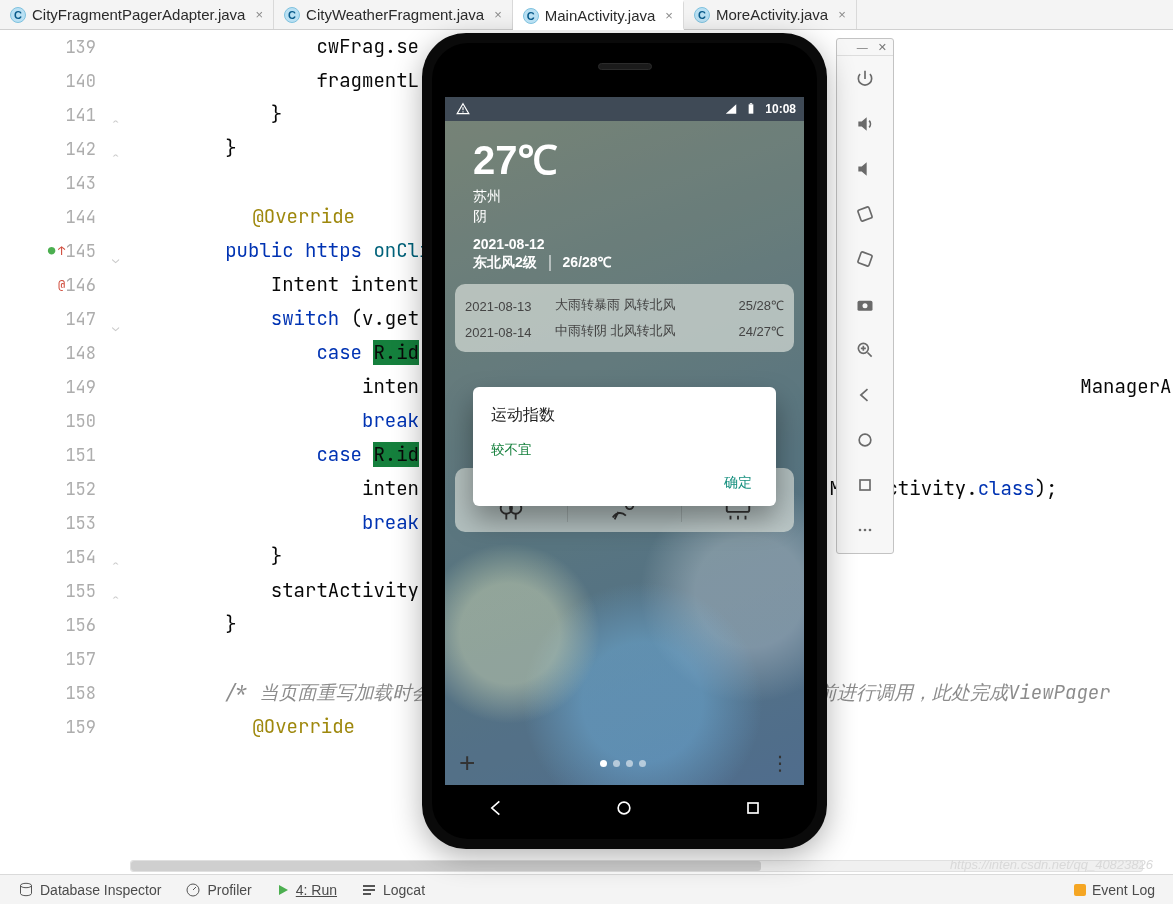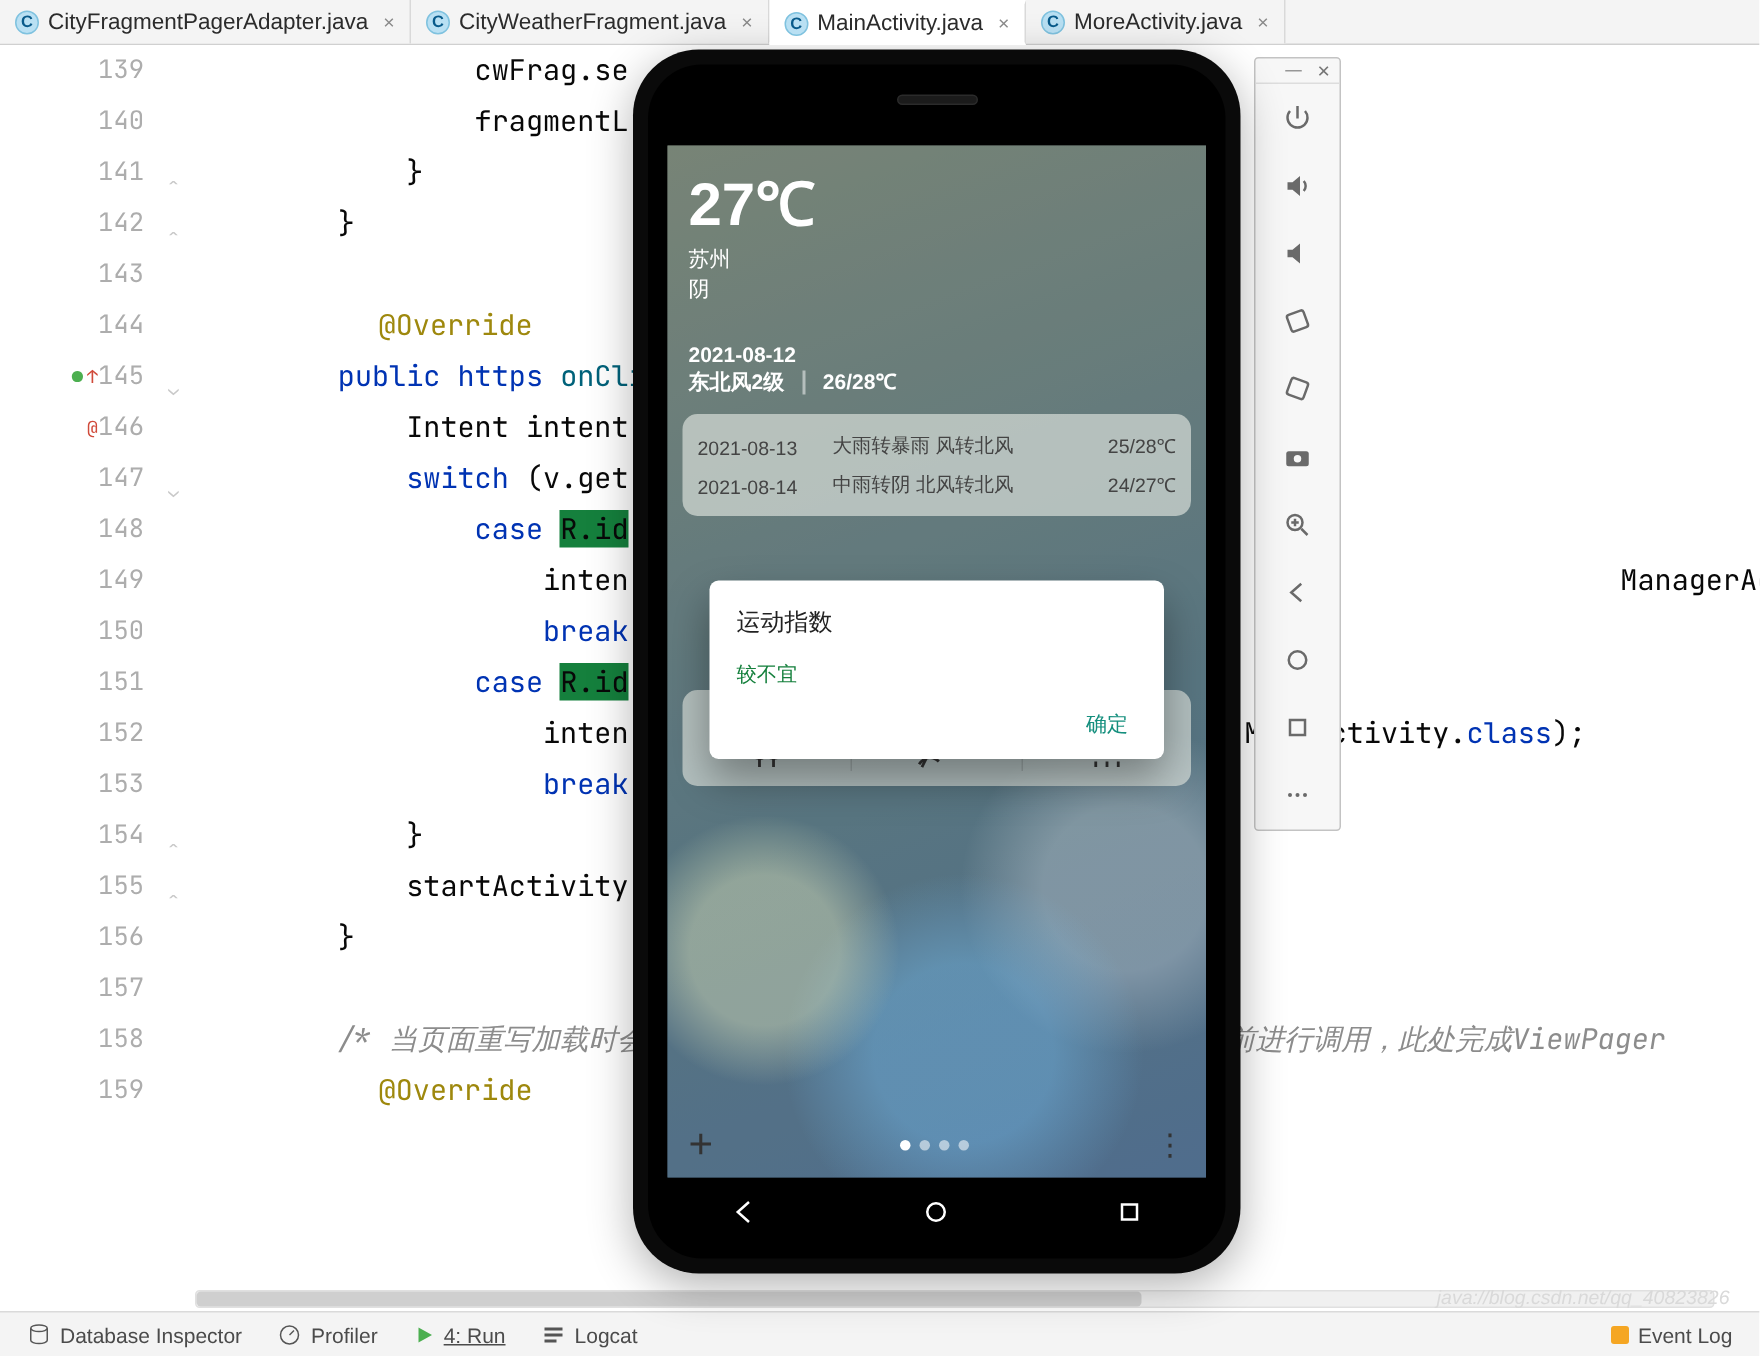--- a/index.html
+++ b/index.html
@@ -288,6 +288,22 @@
   <div class="phone-inner">
     <div class="speaker"></div>
     <div class="screen">
+      <div class="statusbar">
+        <svg viewBox="0 0 24 24">
+            <path d="M12 3 L22 20 H2 Z" fill="none" stroke="#fff" stroke-width="2"></path>
+            <rect x="11" y="9" width="2" height="5" fill="#fff"></rect>
+            <rect x="11" y="16" width="2" height="2" fill="#fff"></rect>
+          </svg>
+        <span class="sp"></span>
+        <svg viewBox="0 0 24 24">
+            <path d="M3 20 L21 20 L21 4 Z"></path>
+          </svg>
+        <svg viewBox="0 0 24 24">
+            <rect x="8" y="4" width="8" height="16"></rect>
+            <rect x="10" y="2" width="4" height="2"></rect>
+          </svg>
+        <span style="margin-left:4px;font-weight:600">10:08</span>
+      </div>
       <div class="scrim"></div>
 
       <div class="weather">

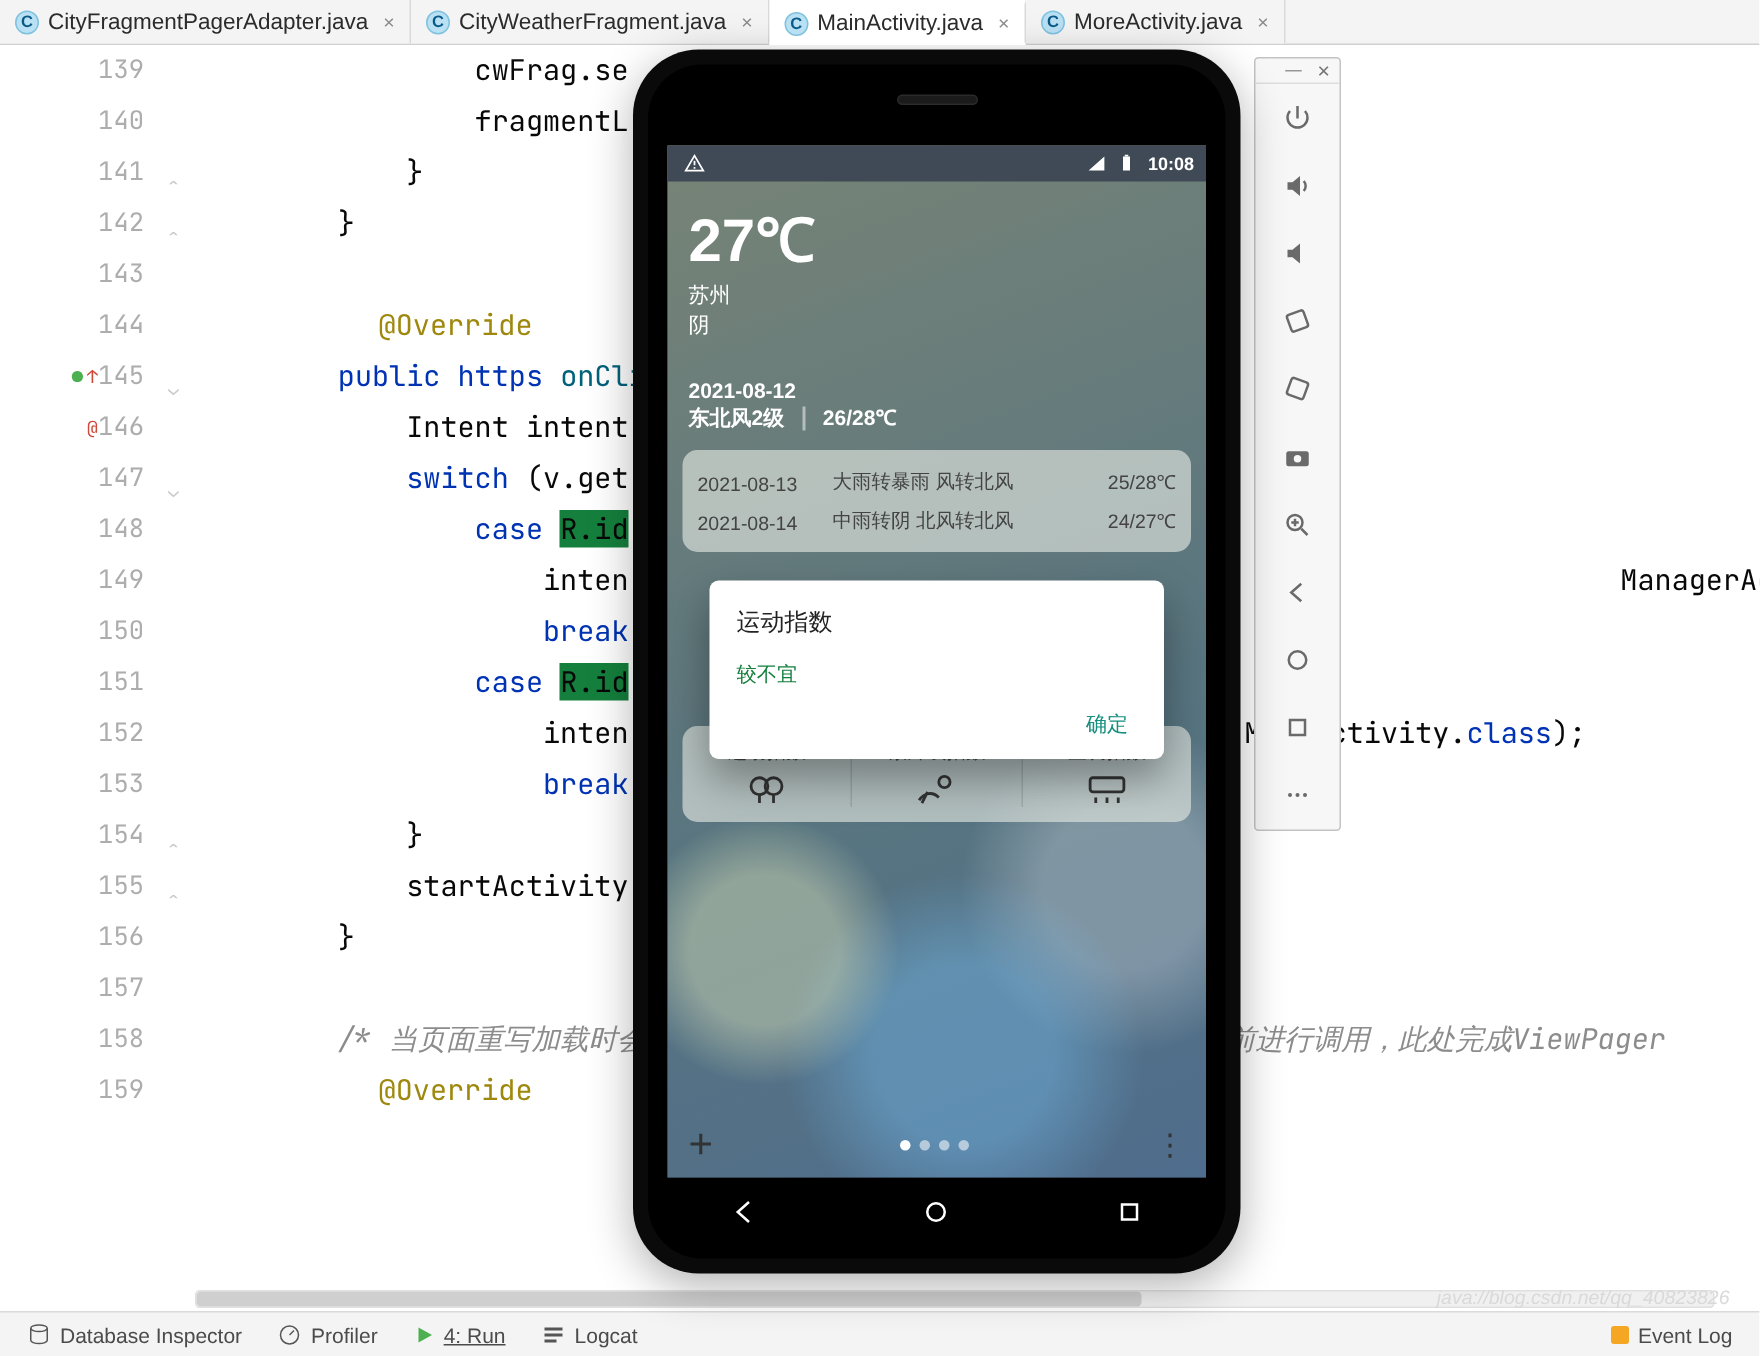--- a/index.html
+++ b/index.html
@@ -74,7 +74,7 @@
     display:flex; align-items:center; padding:0 8px; font-size:12px; z-index:2;}
   .statusbar .sp{flex:1;}
   .statusbar svg{fill:#fff;width:14px;height:14px;margin:0 3px;}
-  .weather{ position:relative; z-index:2; color:#fff; padding:10px 14px 4px; }
+  .weather{ position:relative; z-index:2; color:#fff; padding:10px 28px 4px; }
   .temp{ font-size:40px; font-weight:700;}
   .divline{border-left:2px solid rgba(255,255,255,.5); height:16px; margin:0 8px; display:inline-block; vertical-align:middle;}
   .wrow{font-size:14px; margin-top:2px;}

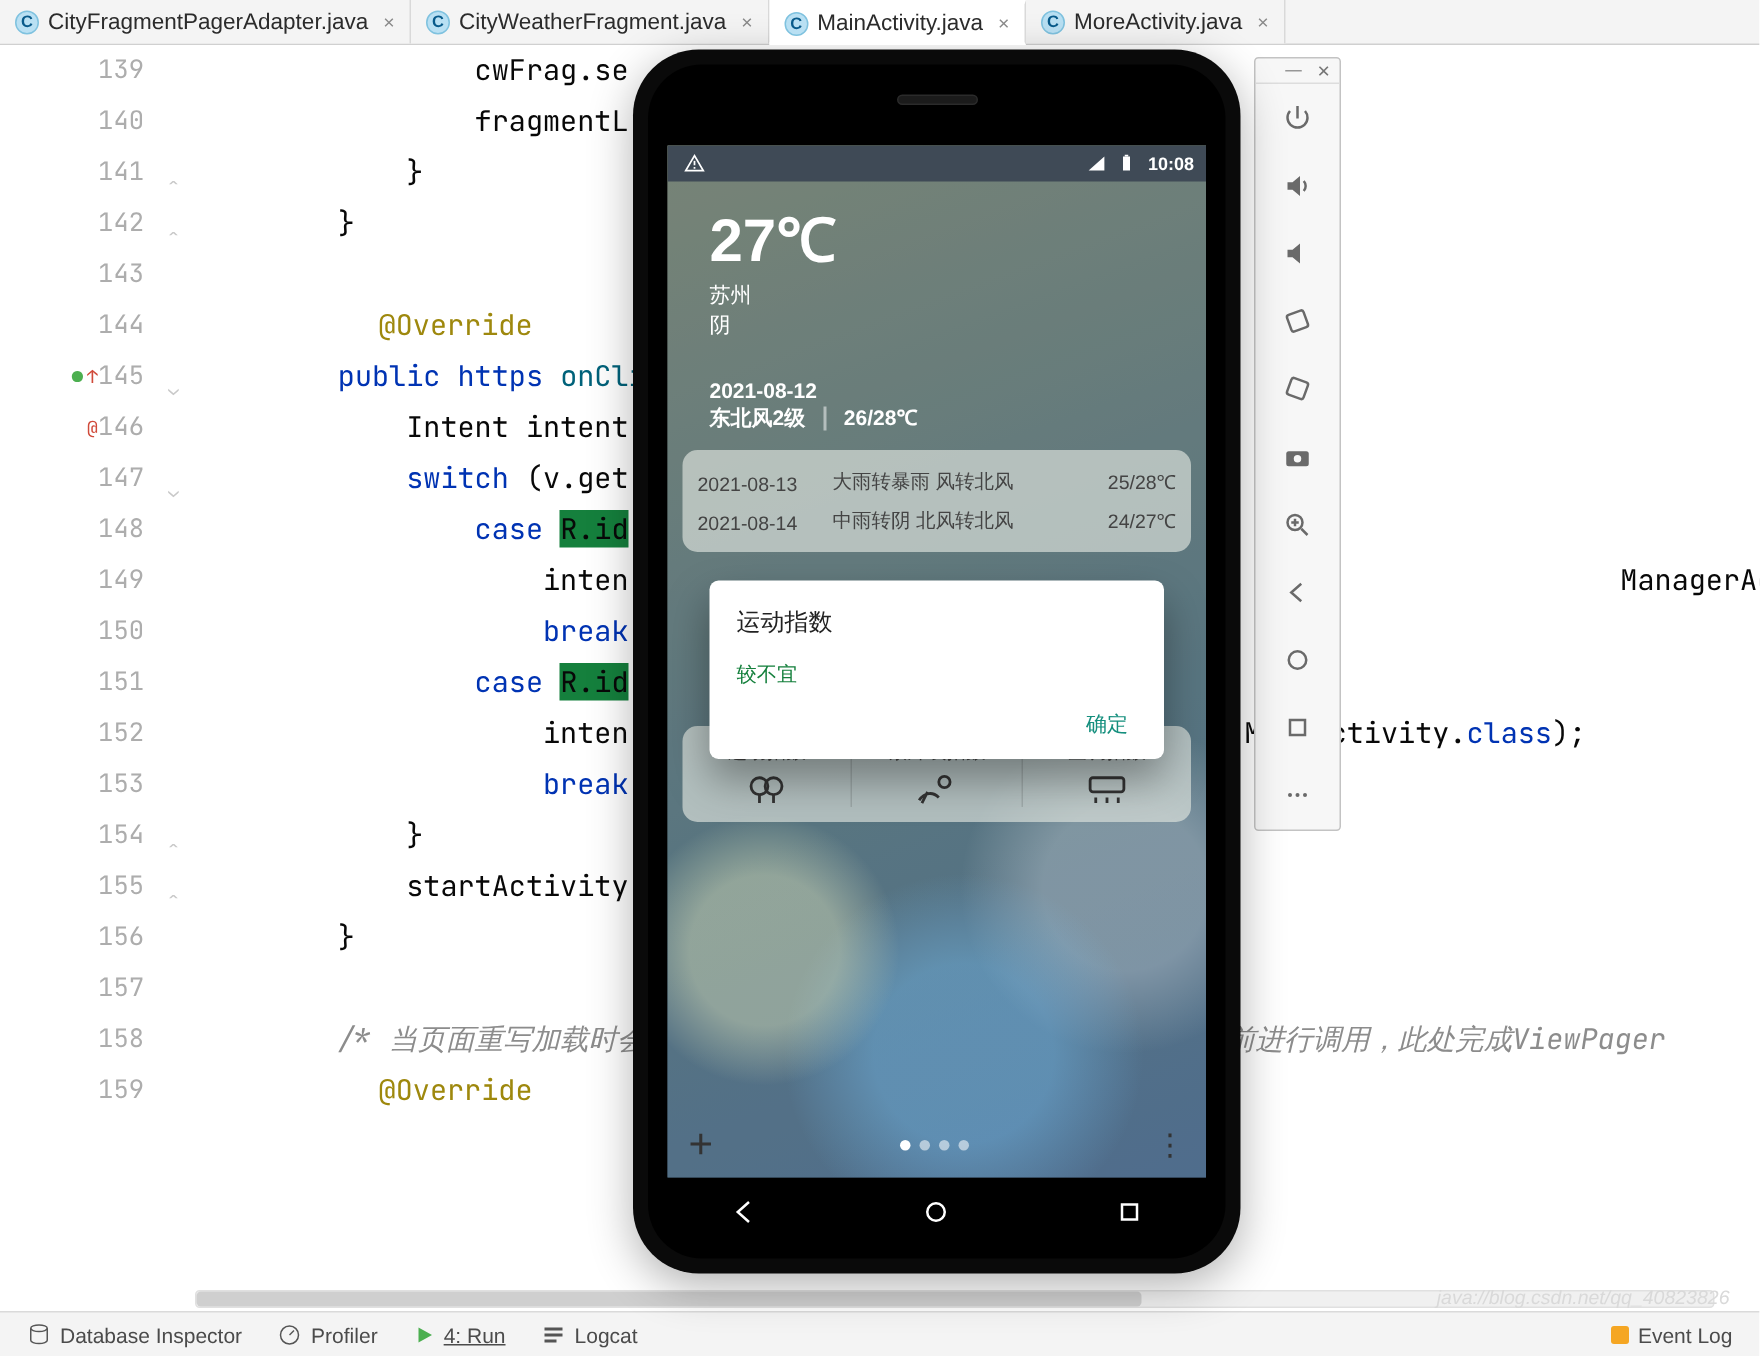--- a/index.html
+++ b/index.html
@@ -78,7 +78,7 @@
   .temp{ font-size:40px; font-weight:700;}
   .divline{border-left:2px solid rgba(255,255,255,.5); height:16px; margin:0 8px; display:inline-block; vertical-align:middle;}
   .wrow{font-size:14px; margin-top:2px;}
-  .wsmall{font-size:14px; margin-top:26px; font-weight:600;}
+  .wsmall{font-size:14px; margin-top:10px; font-weight:600;}
   .forecast{ position:relative; z-index:2; margin:8px 10px; background:rgba(220,225,220,.68);
     border-radius:10px; padding:8px 10px; color:#444; font-size:13px;}
   .frow{display:flex; gap:10px; padding:4px 0;align-items:flex-end;}

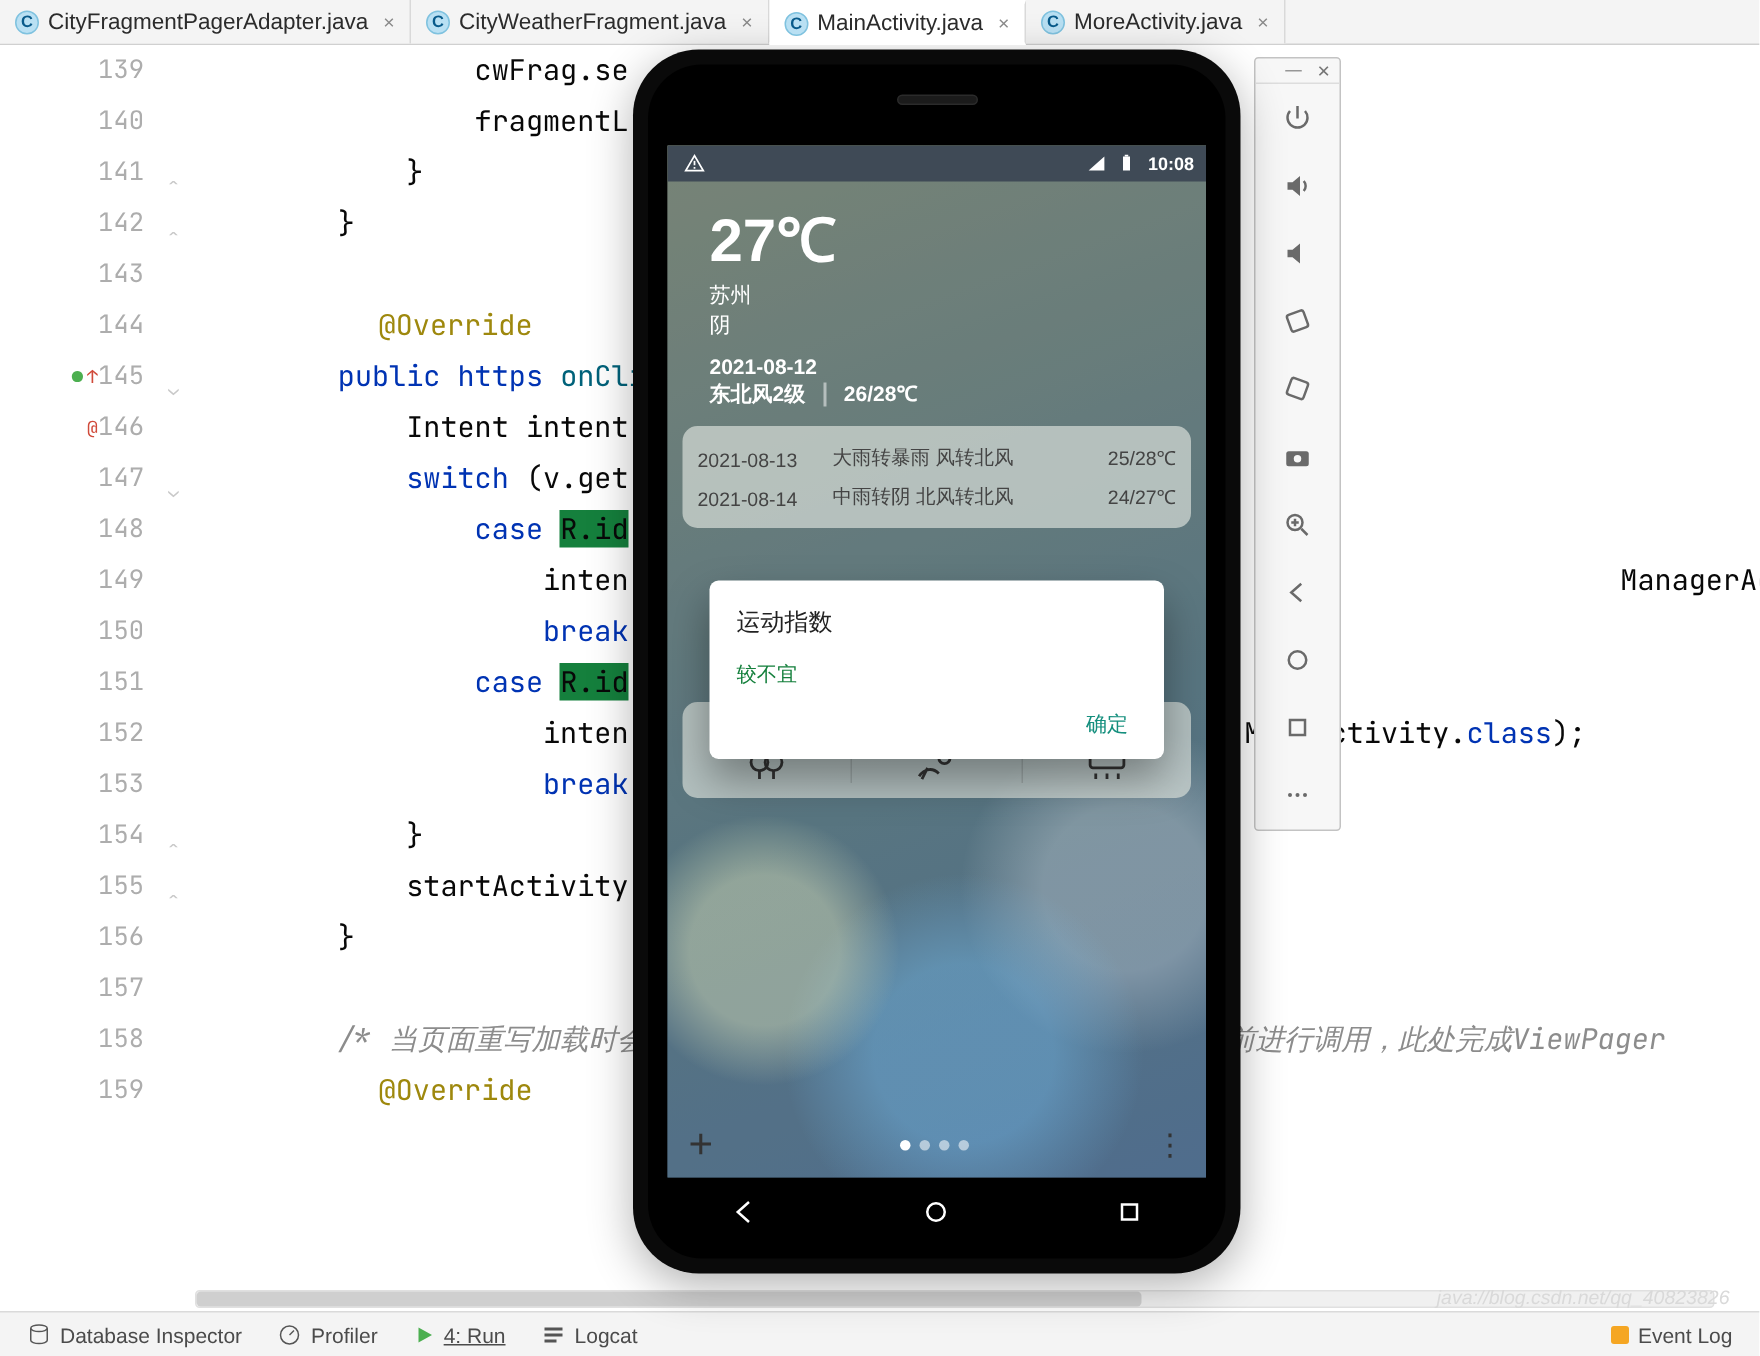--- a/index.html
+++ b/index.html
@@ -180,7 +180,7 @@
     <div class="thumb"></div>
   </div>
 
-<div class="watermark">java://blog.csdn.net/qq_40823826</div>
+<div class="watermark">https://inten.csdn.net/qq_40823826</div>
 
 <div class="bottombar">
   <div class="item">

